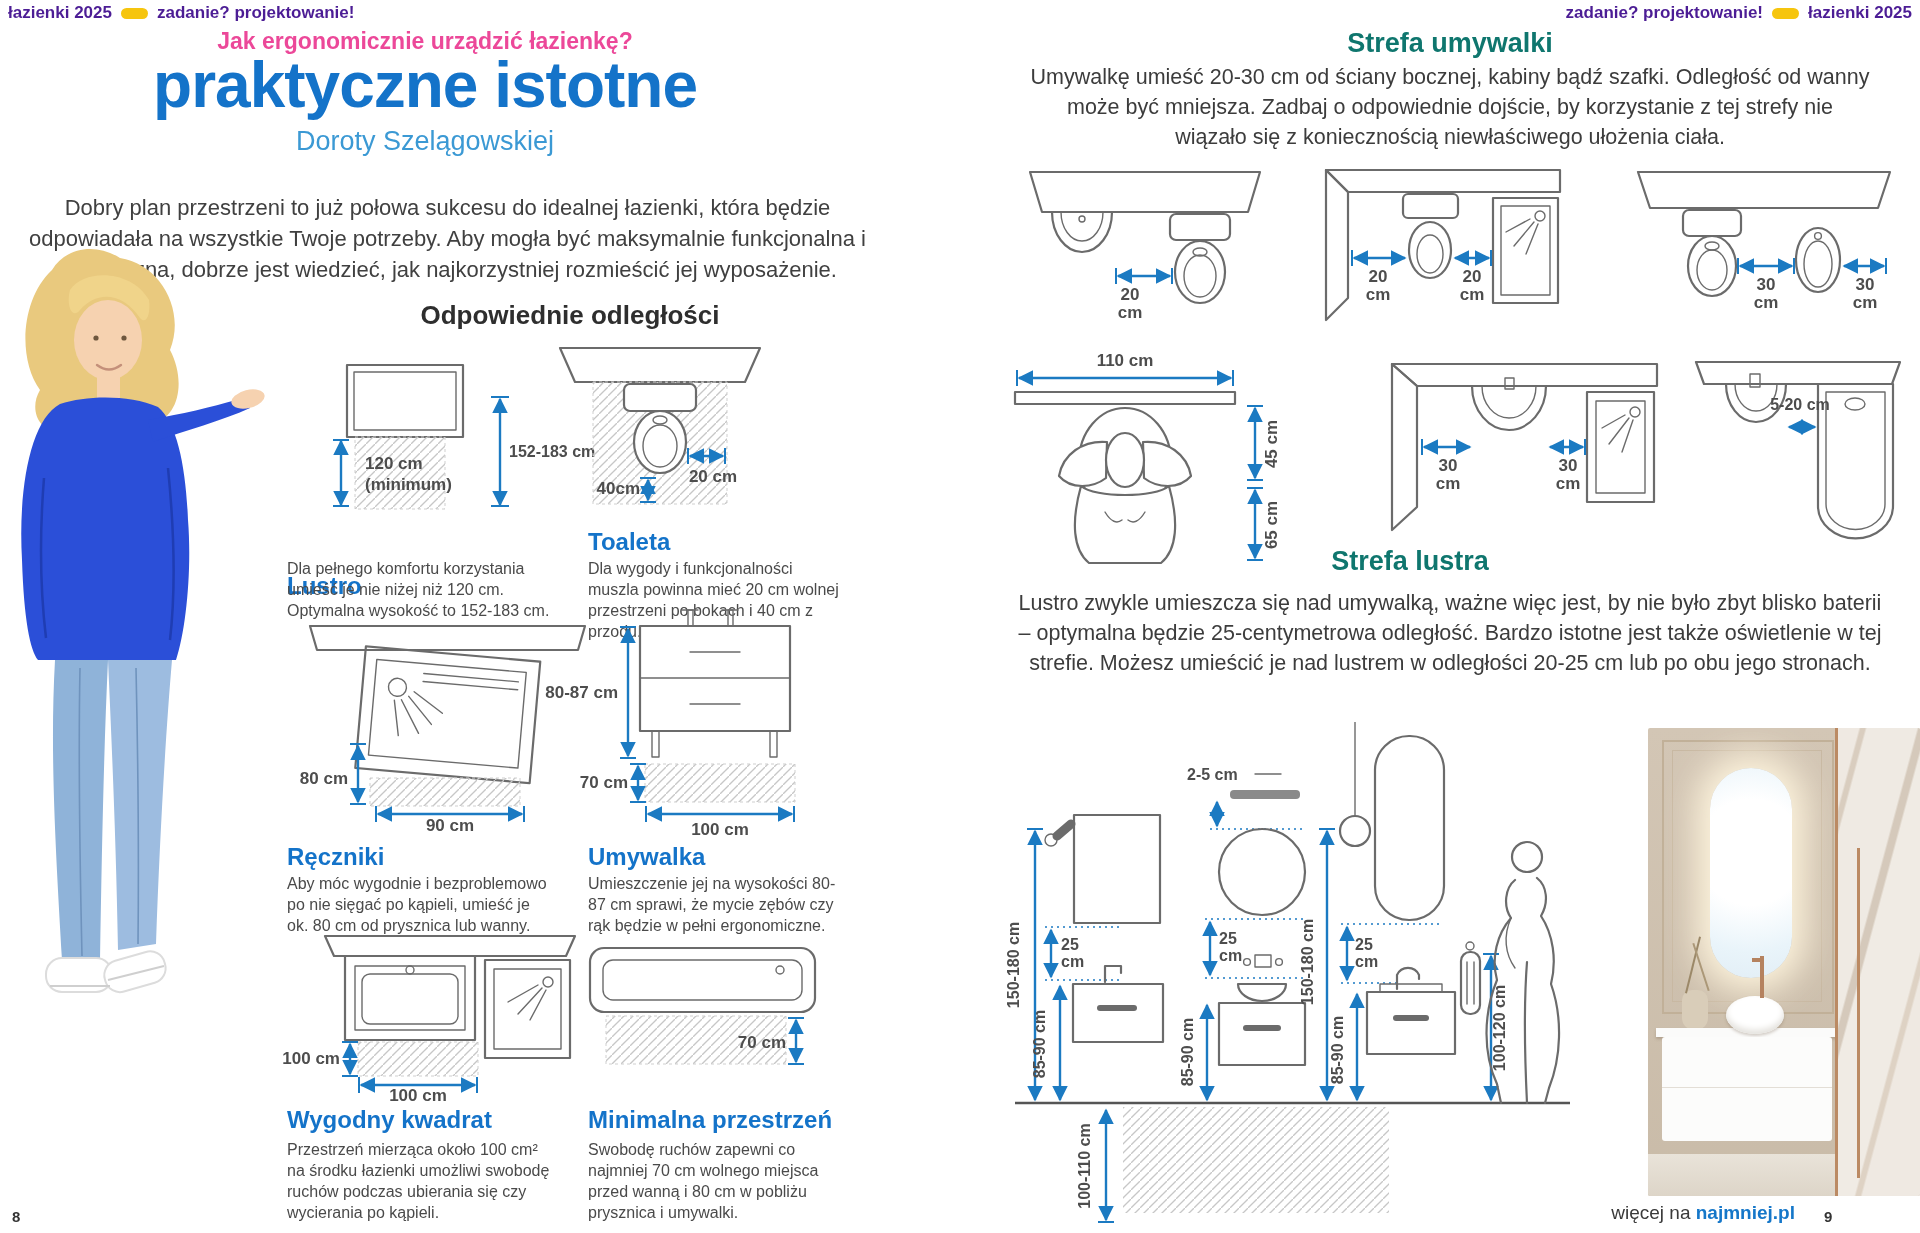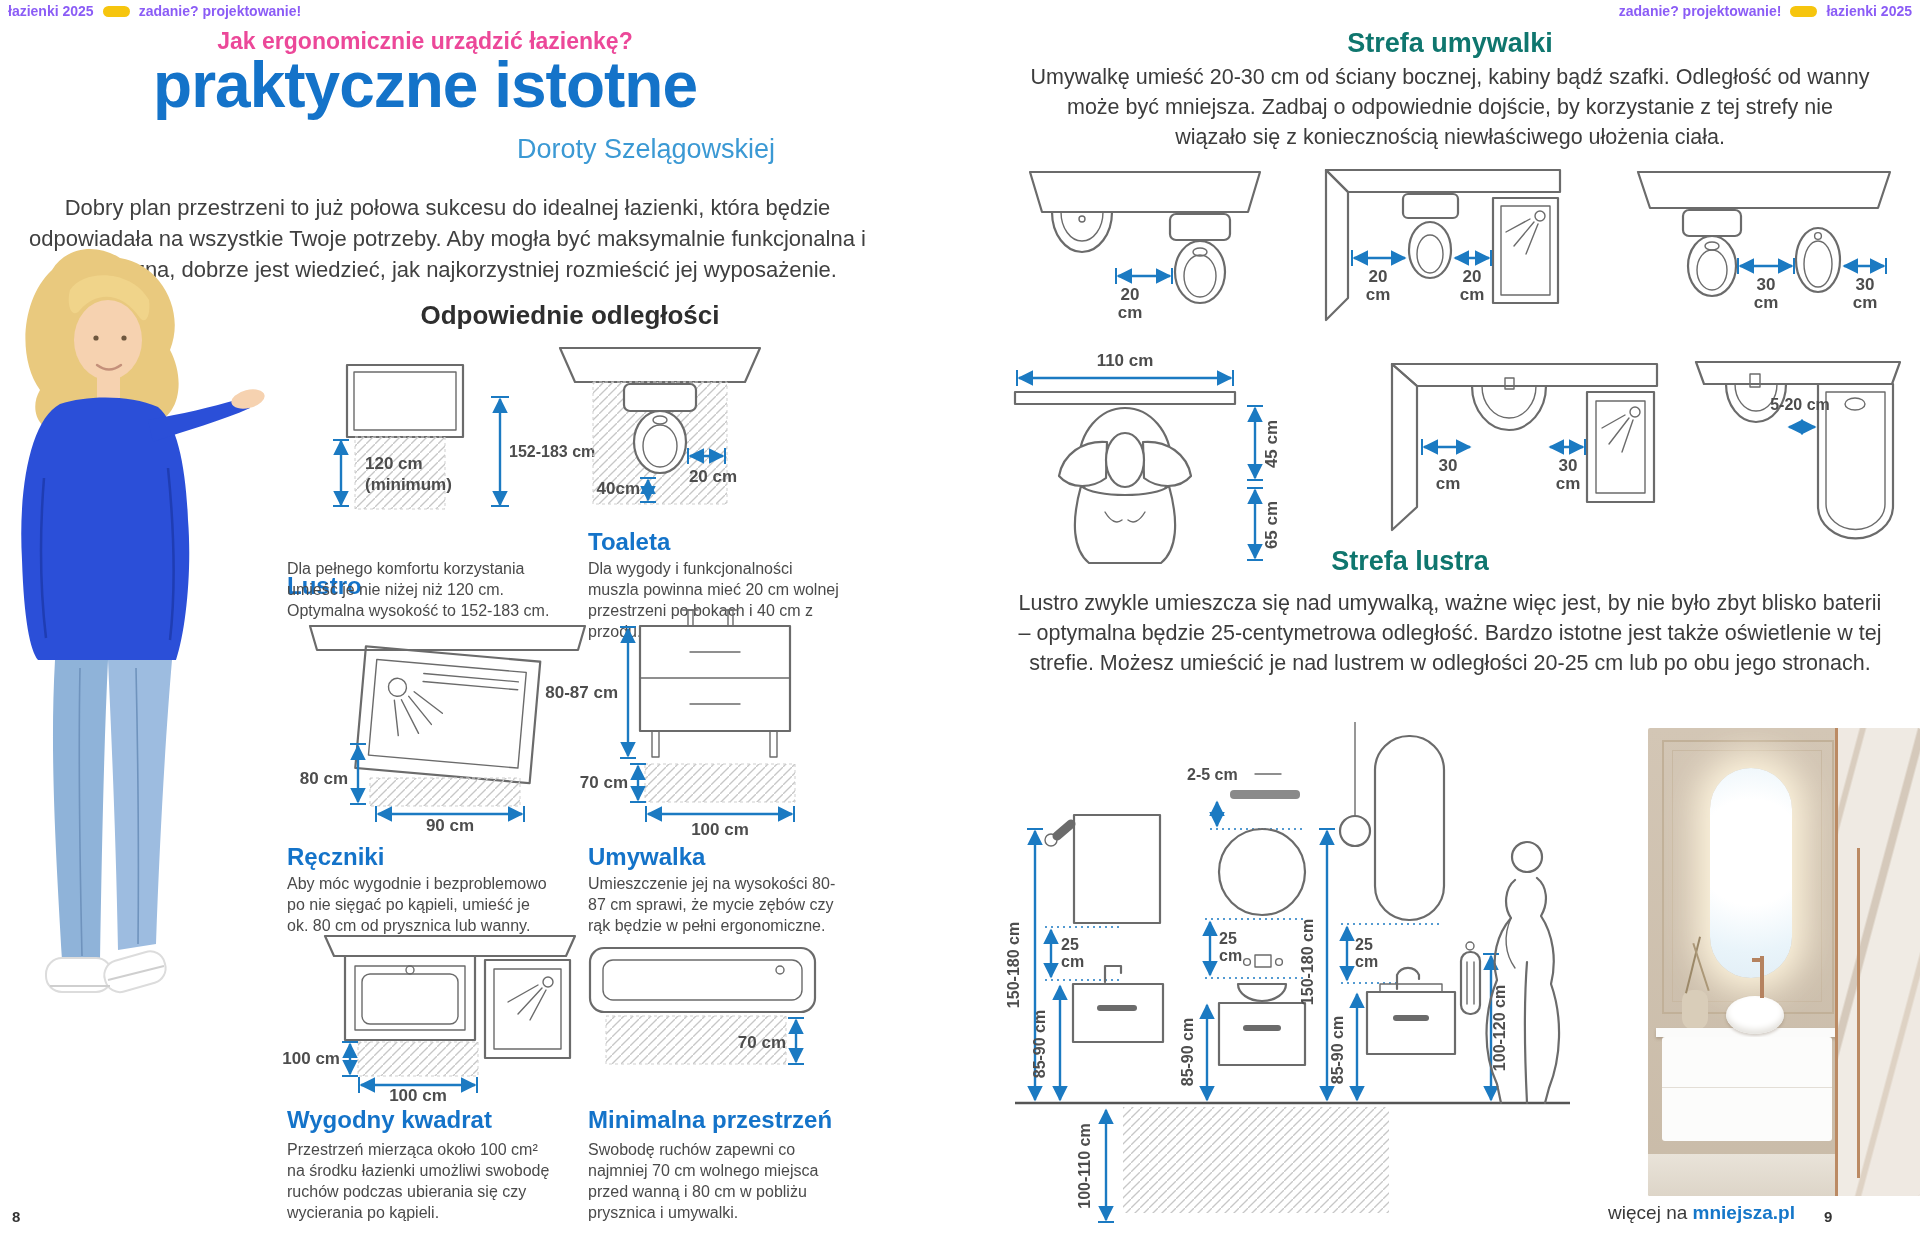--- a/index.html
+++ b/index.html
@@ -6,7 +6,7 @@
   body{width:1920px;height:1233px;background:#ffffff;position:relative;overflow:hidden;
        font-family:"Liberation Sans",sans-serif;color:#3c3c3c;}
   .abs{position:absolute;}
-  .brand{display:flex;align-items:center;gap:9px;font-size:14px;font-weight:bold;color:#8b5cf6;}
+  .brand{display:flex;align-items:center;gap:9px;font-size:17px;font-weight:bold;color:#4c1d95;}
   .pill{width:27px;height:11px;border-radius:6px;background:#f6c50e;}
   .kicker{font-size:23px;font-weight:bold;color:#ec4899;text-align:center;}
   .big-title{font-size:64px;font-weight:bold;color:#1473c9;text-align:center;letter-spacing:-1px;}

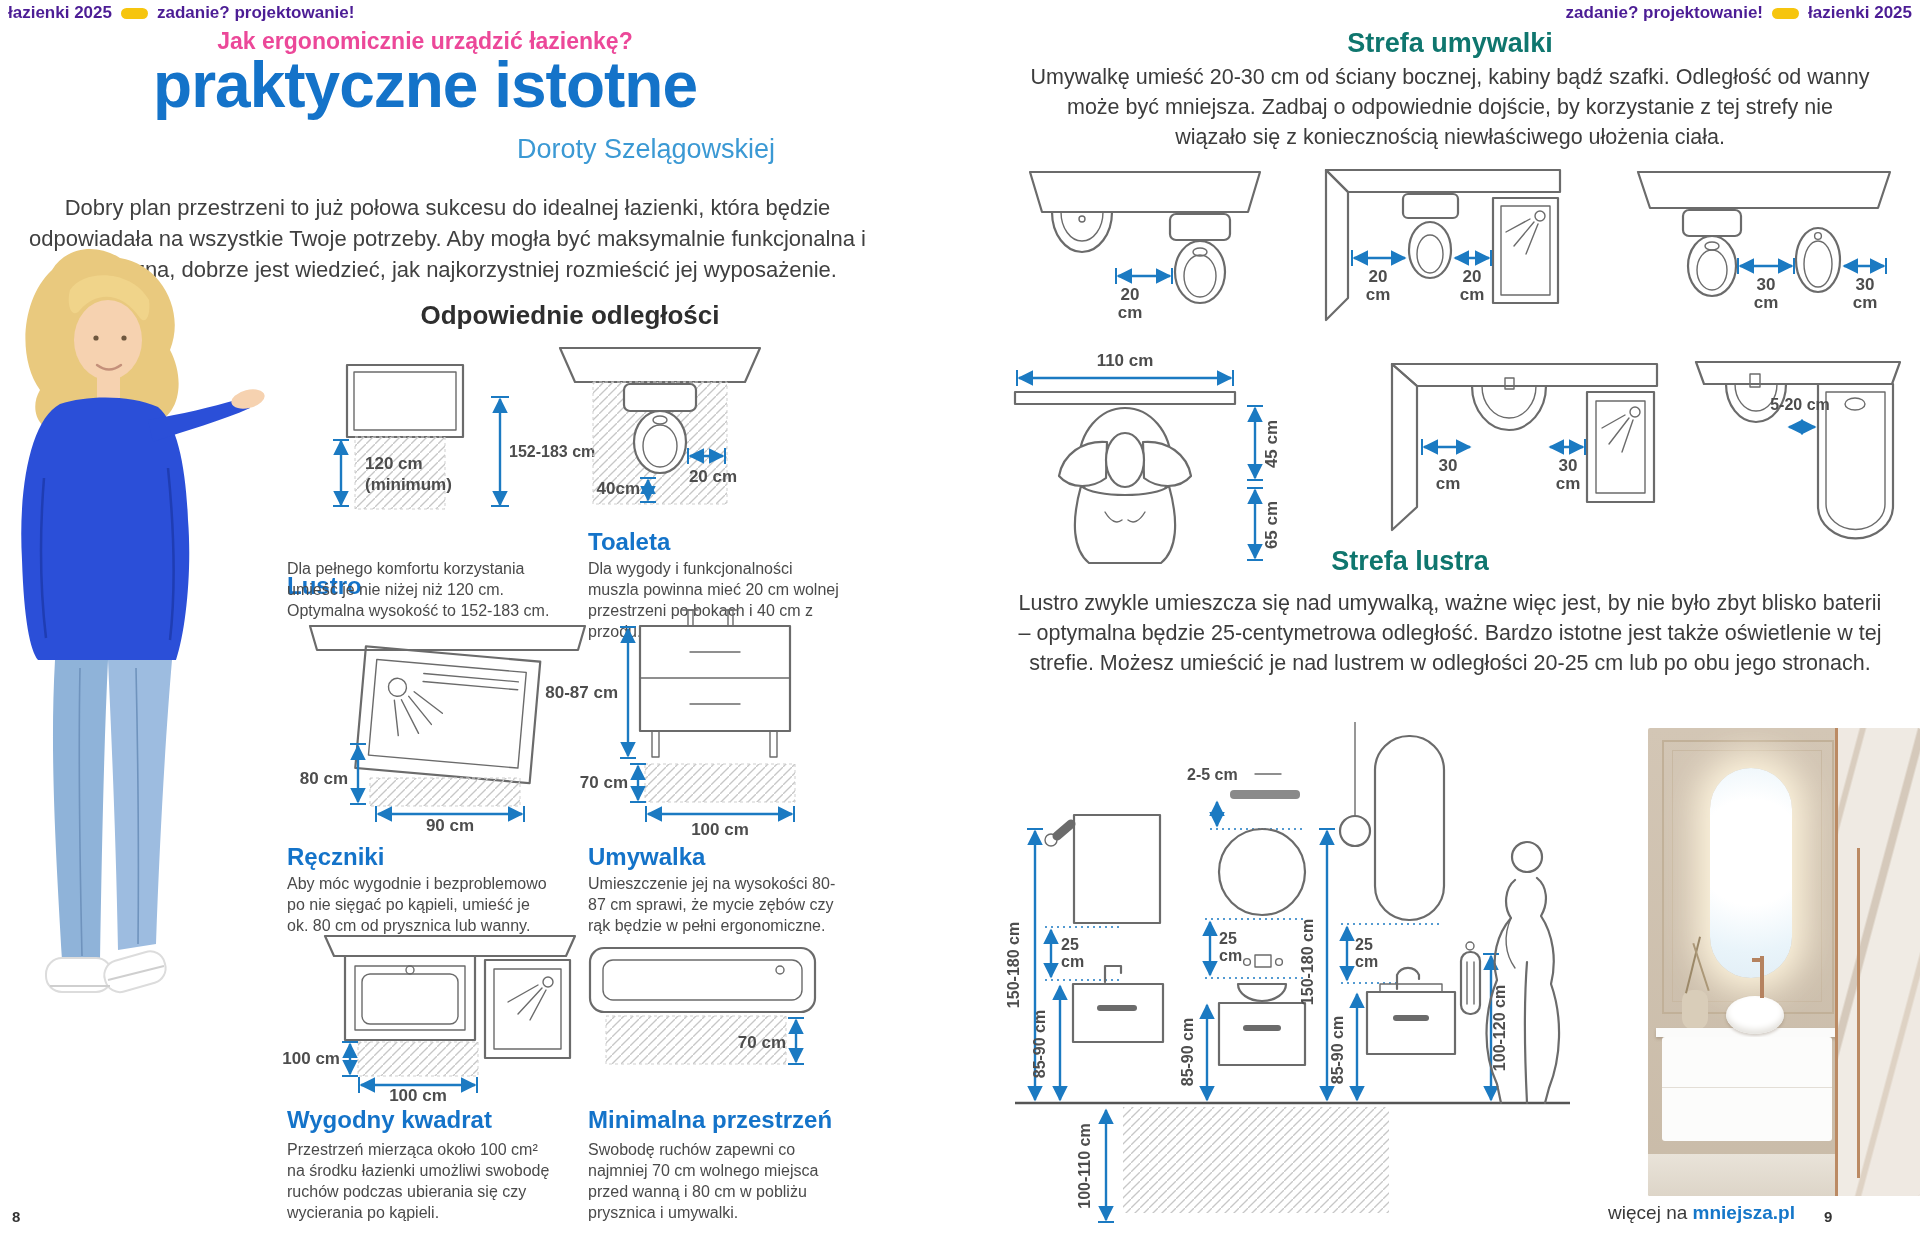--- a/index.html
+++ b/index.html
@@ -78,7 +78,7 @@
 
 <div class="abs kicker" style="left:75px;top:28px;width:700px;">Jak ergonomicznie urządzić łazienkę?</div>
 <div class="abs big-title" style="left:75px;top:48px;width:700px;">praktyczne istotne</div>
-<div class="abs byline" style="left:75px;top:134px;width:700px;text-align:right;">Doroty Szelągowskiej</div>
+<div class="abs byline" style="left:75px;top:126px;width:700px;">Doroty Szelągowskiej</div>
 <div class="abs intro" style="left:25px;top:192px;width:845px;">Dobry plan przestrzeni to już połowa sukcesu do idealnej łazienki, która będzie odpowiadała na wszystkie Twoje potrzeby. Aby mogła być maksymalnie funkcjonalna i bezpieczna, dobrze jest wiedzieć, jak najkorzystniej rozmieścić jej wyposażenie.</div>
 <div class="abs sec-title" style="left:280px;top:300px;width:580px;">Odpowiednie odległości</div>
 

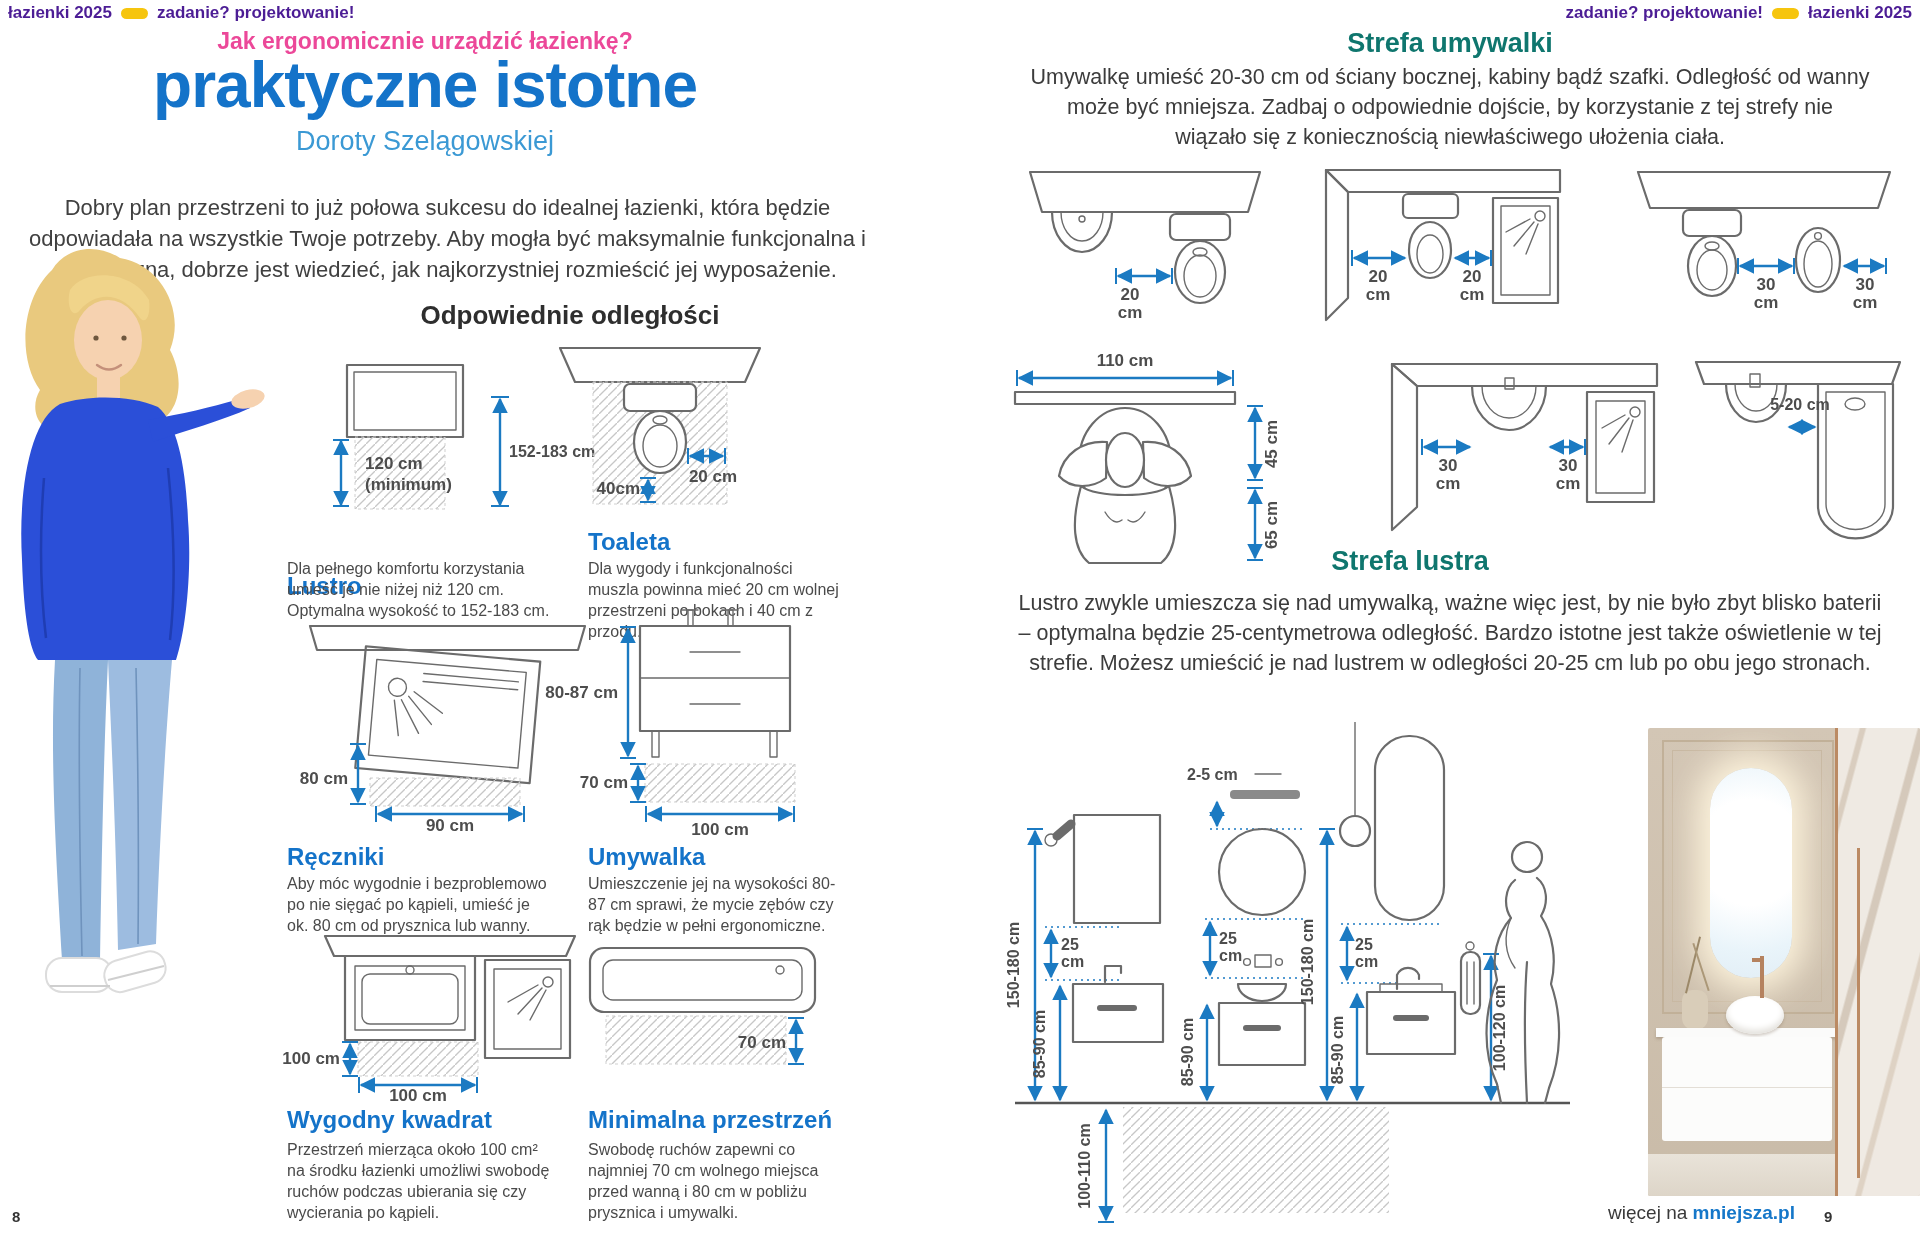--- a/index.html
+++ b/index.html
@@ -446,7 +446,7 @@
 
 <div class="abs footer" style="left:1450px;top:1202px;width:345px;">
   <span>więcej na</span>
-  <b>mniejsza.pl</b>
+  <b>najmniej.pl</b>
 </div>
 <div class="abs pagenum" style="left:1824px;top:1208px;">9</div>
 

